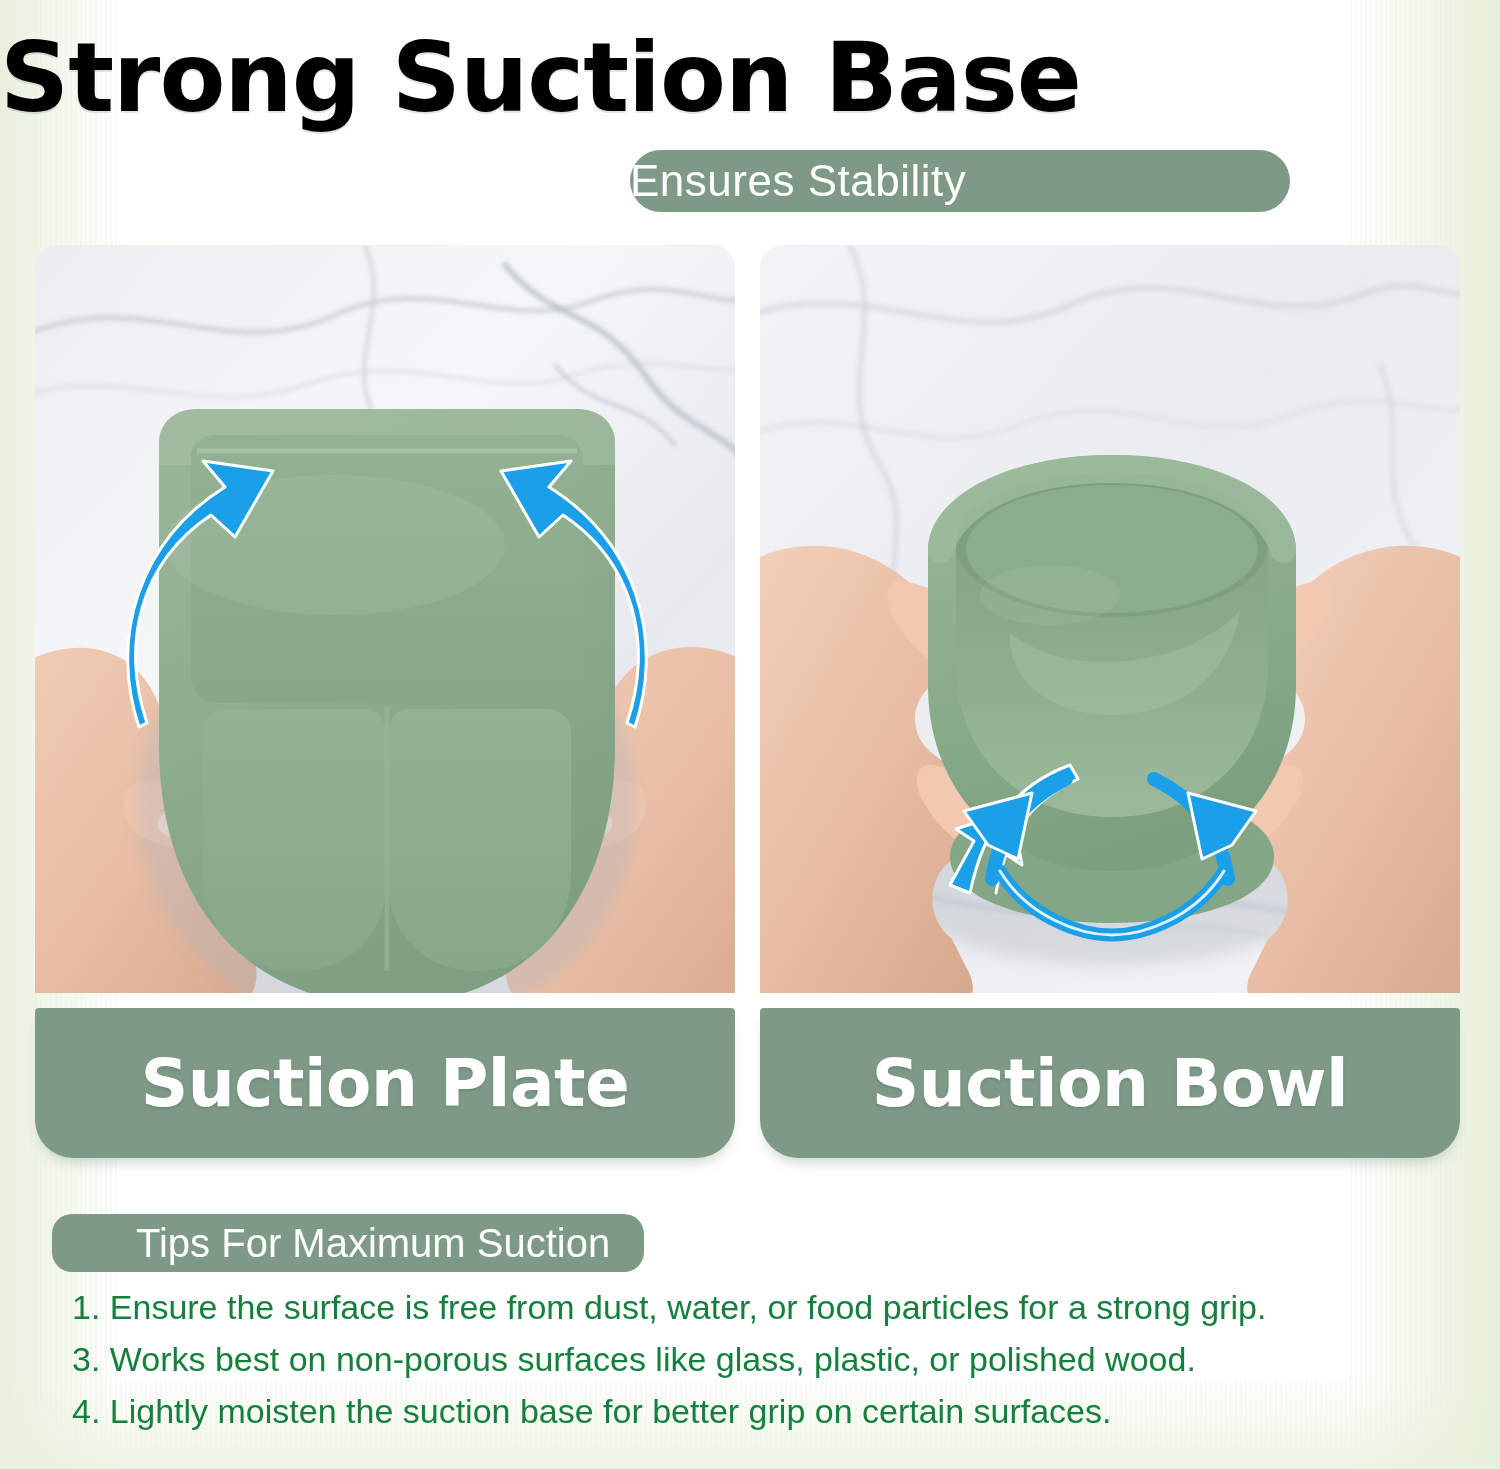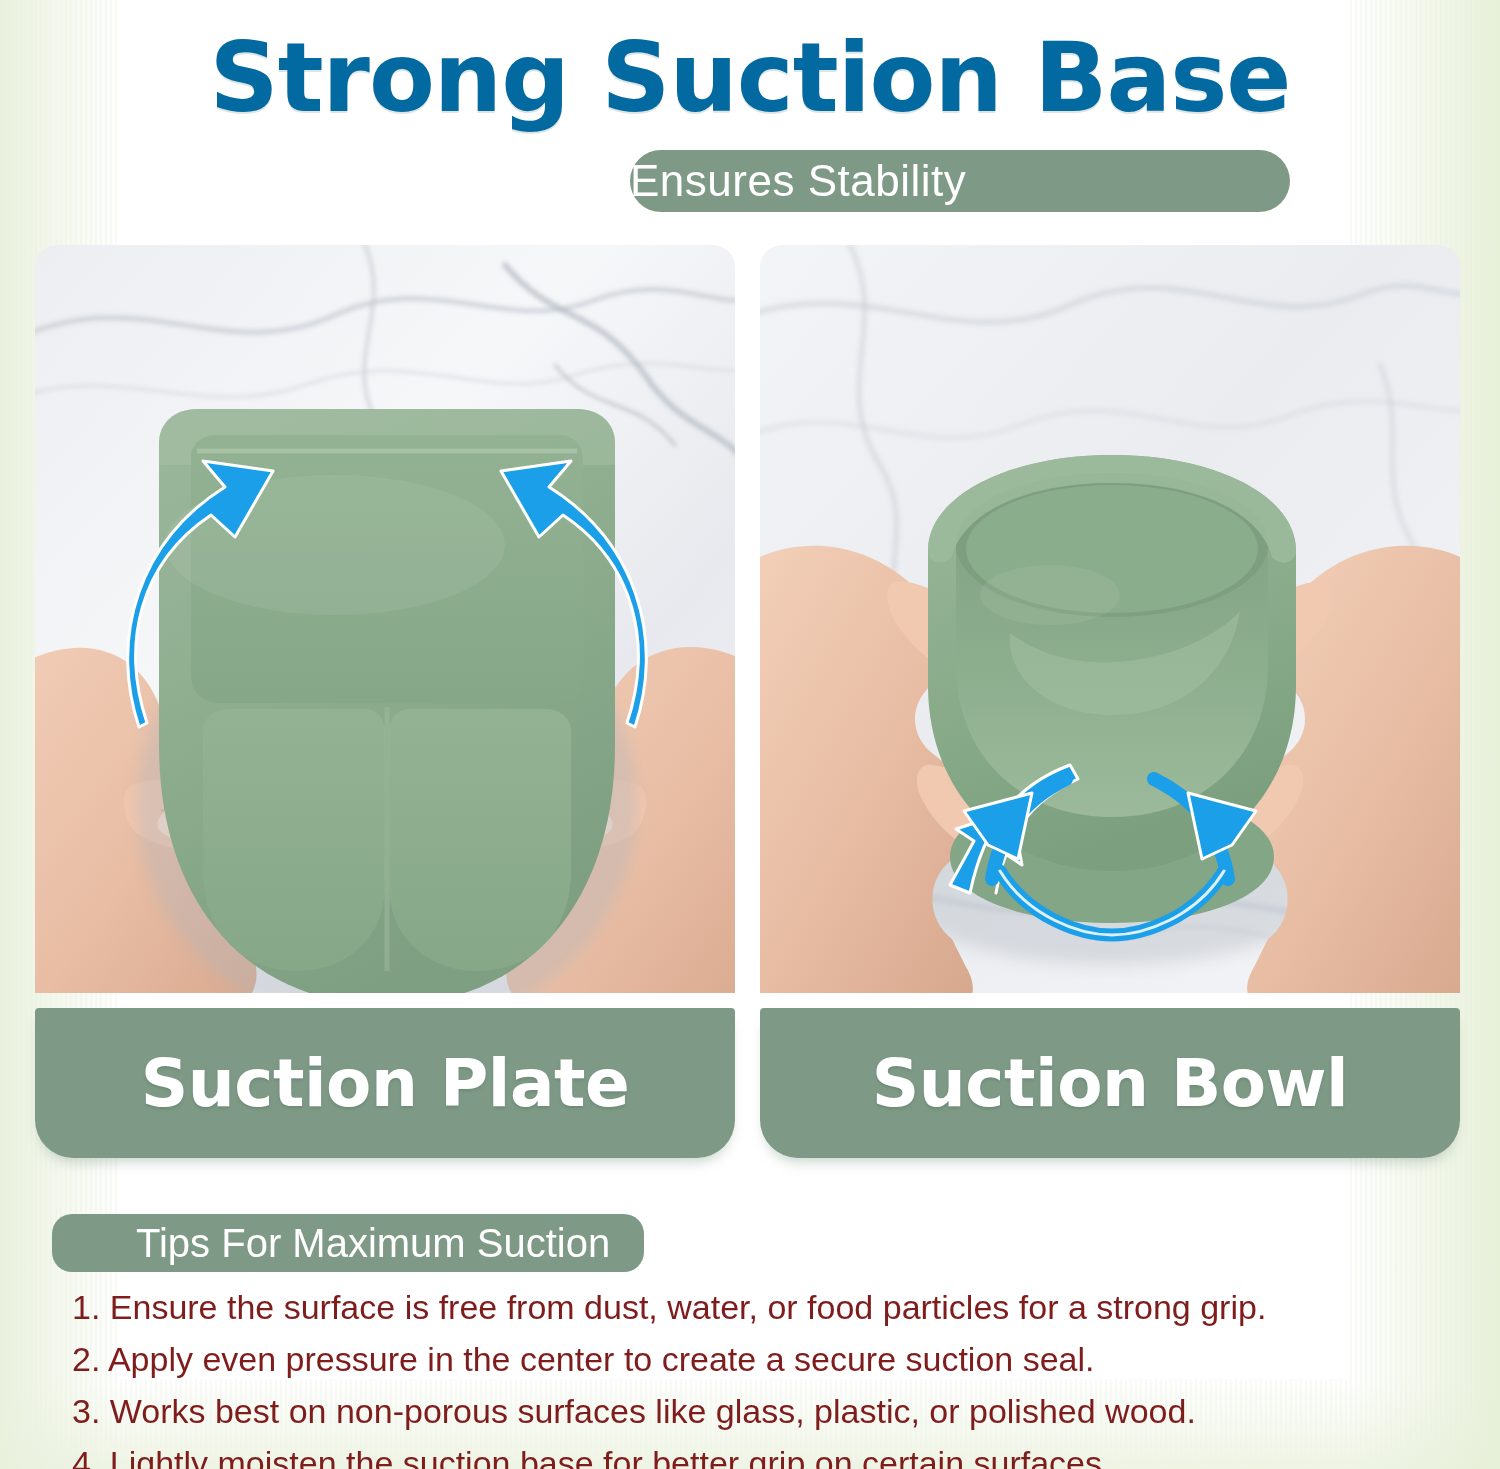--- a/index.html
+++ b/index.html
@@ -28,10 +28,10 @@
 
   
   .title{
-    position:absolute;left:0;right:0;top:28px;text-align:center;
+    position:absolute;left:0;right:0;top:28px;text-align:left;
     font-family:"DejaVu Sans", sans-serif;
     font-weight:bold;font-size:96px;line-height:1.05;
-    color:#0369a1;letter-spacing:-1px;
+    color:#000000;letter-spacing:-1px;
     text-shadow:0 2px 0 rgba(118,153,138,.25);
   }
   .subtitle-pill{

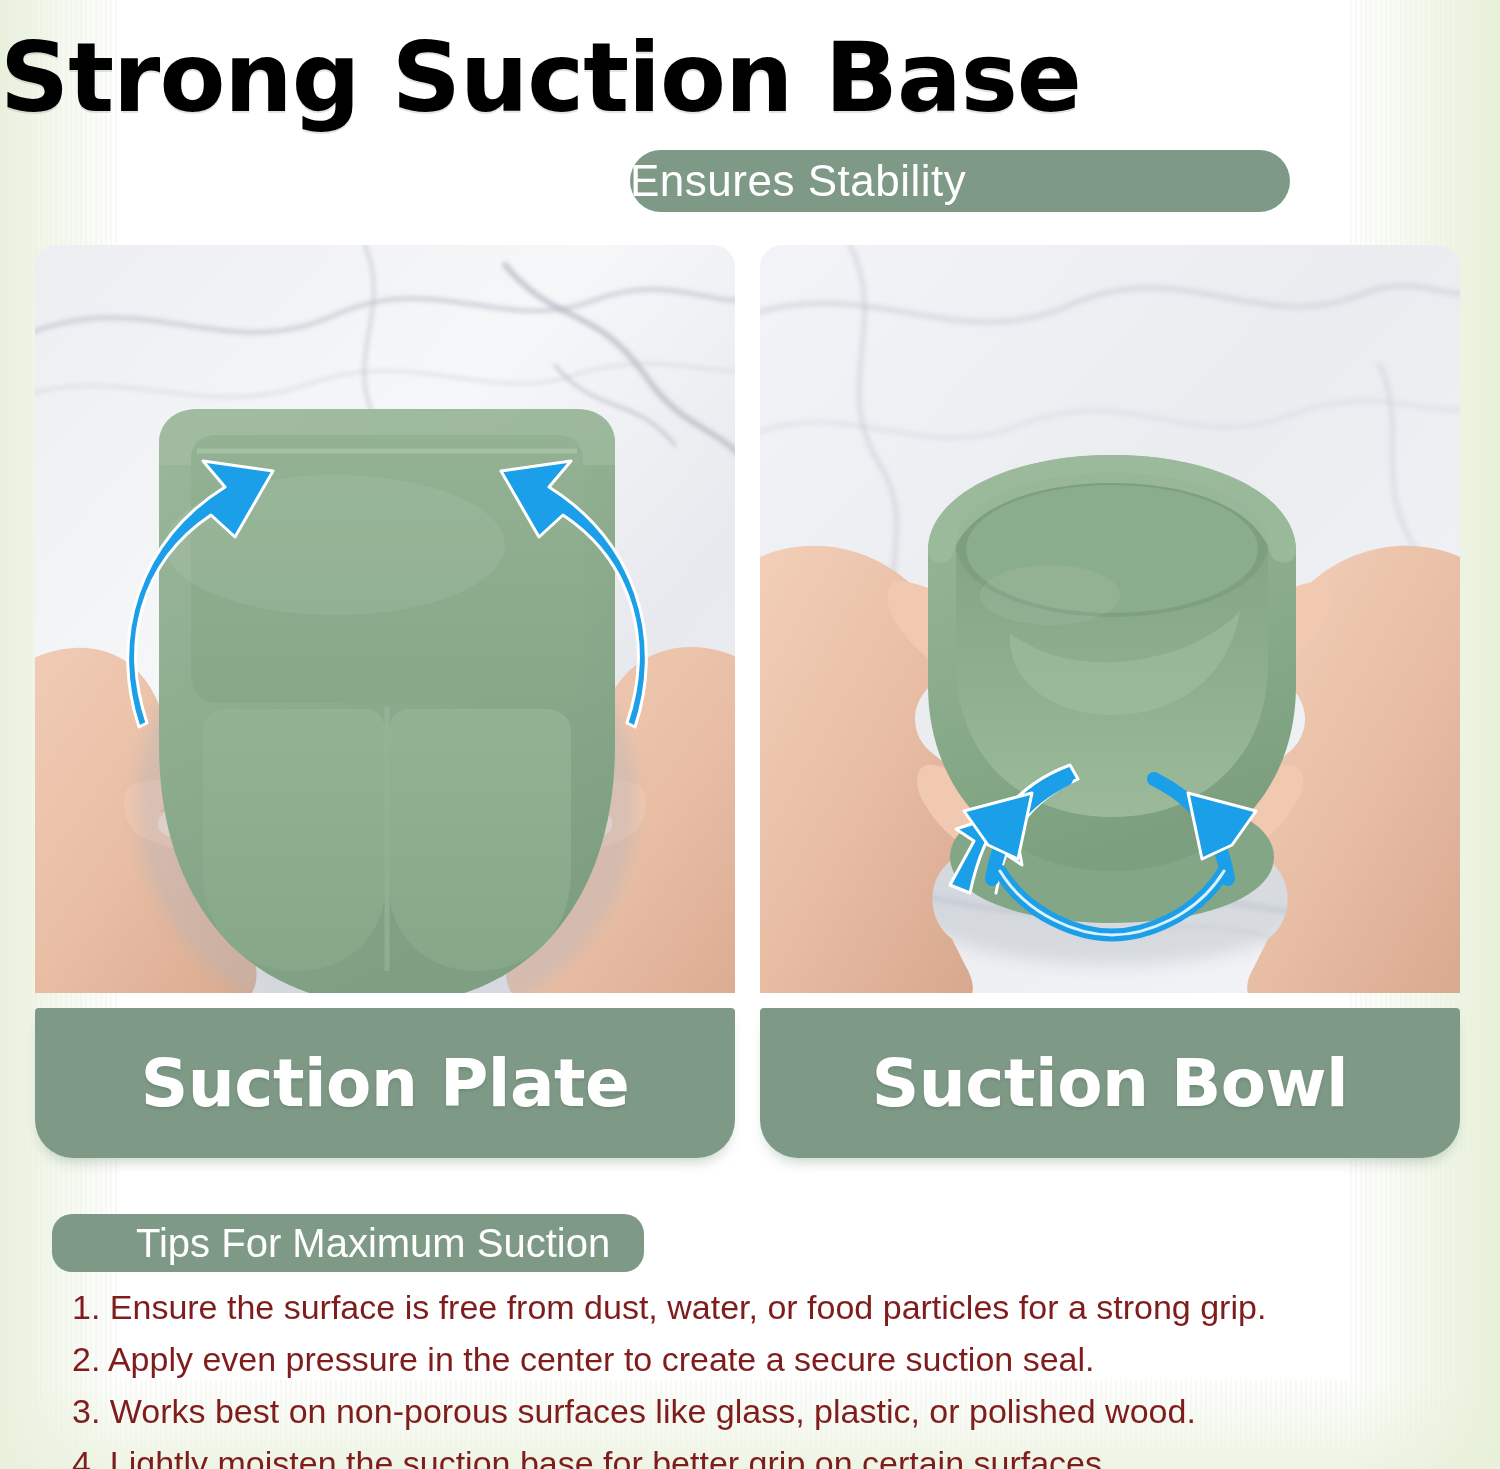--- a/index.html
+++ b/index.html
@@ -76,7 +76,7 @@
   .tips-pill span{color:#fff;font-size:40px;font-weight:400;}
   .tips-list{position:absolute;left:72px;top:1290px;width:1380px;}
   .tip{
-    font-size:34px;color:#7f1d1d;line-height:1.0;
+    font-size:34px;color:#15803d;line-height:1.0;
     margin-bottom:18px;white-space:nowrap;
     font-family:"Liberation Sans", sans-serif;
   }

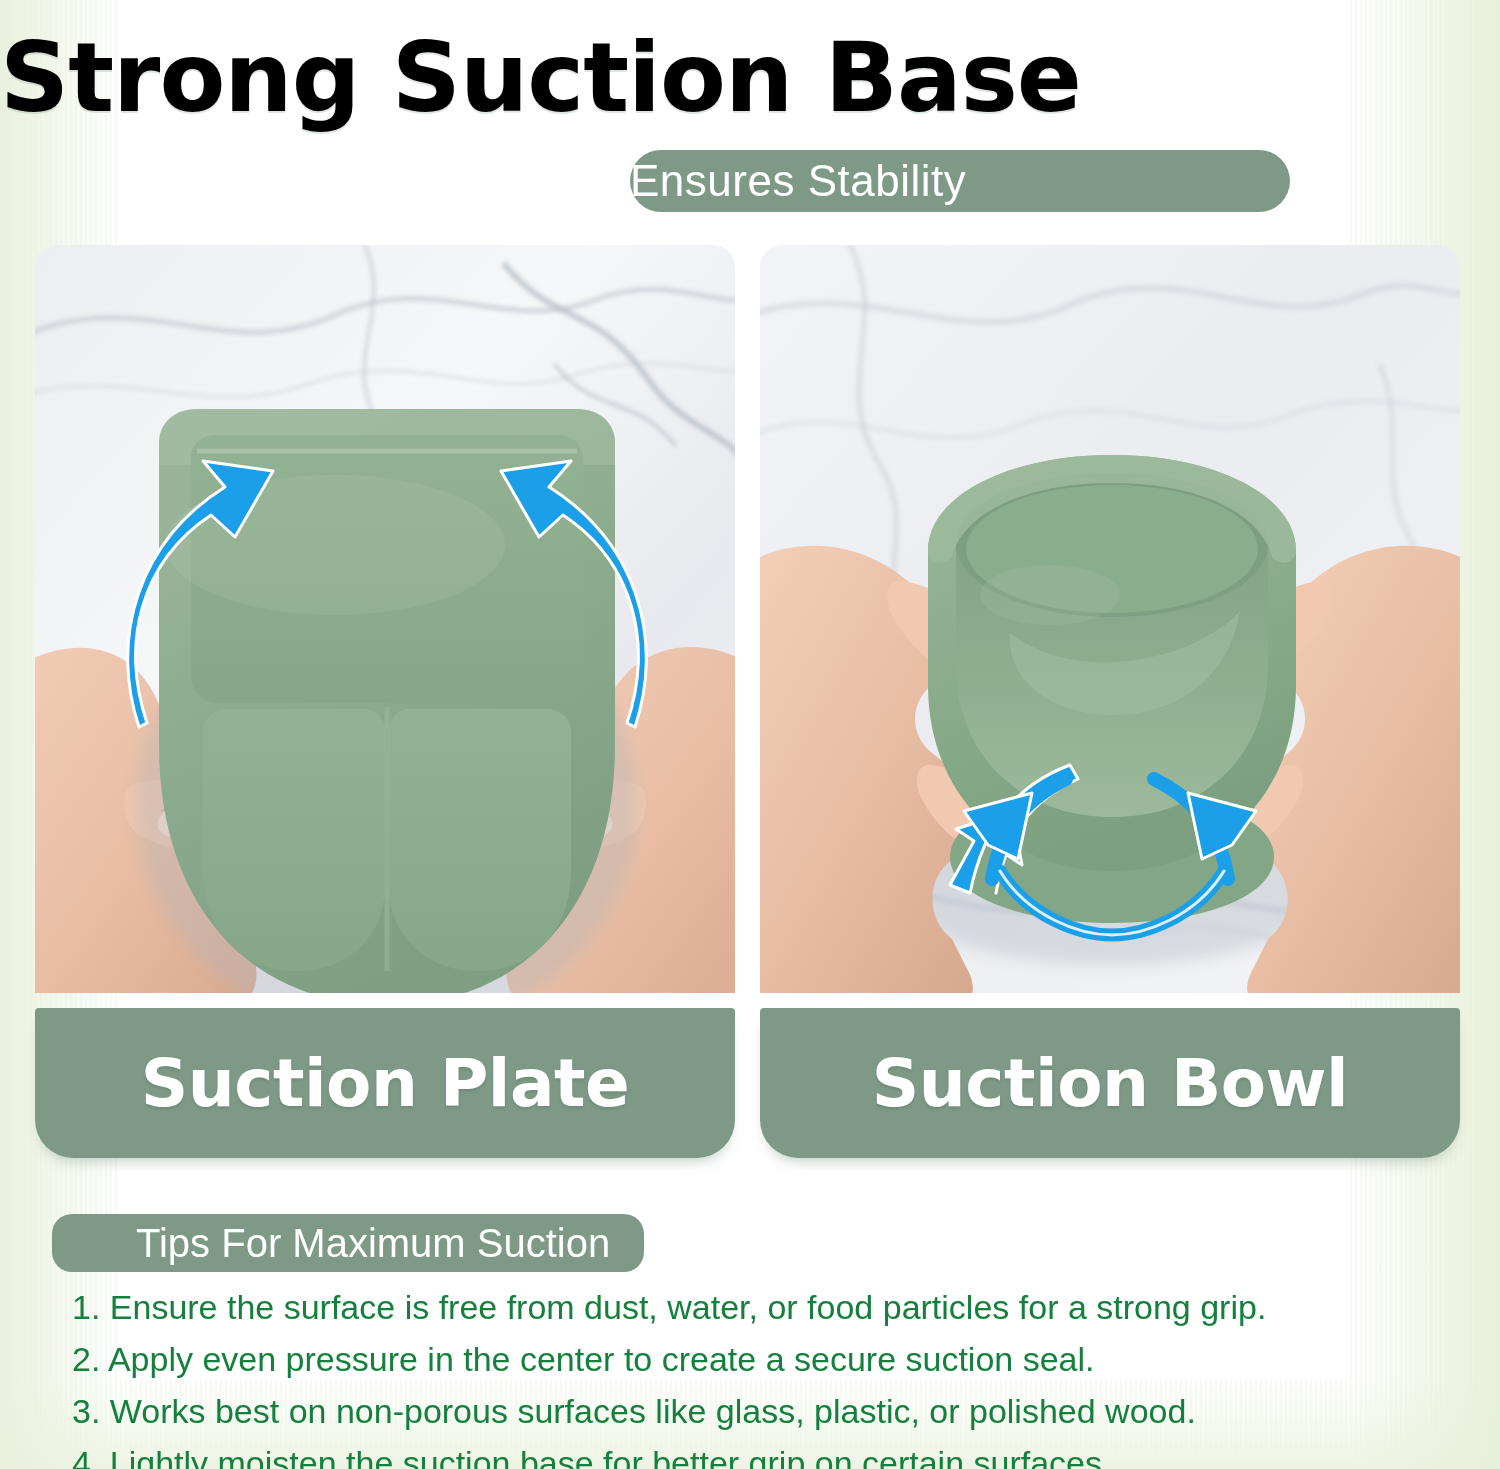--- a/index.html
+++ b/index.html
@@ -300,7 +300,6 @@
   </div>
   <div class="tips-list">
     <div class="tip">1. Ensure the surface is free from dust, water, or food particles for a strong grip.</div>
-    <div class="tip">2. Apply even pressure in the center to create a secure suction seal.</div>
     <div class="tip">3. Works best on non-porous surfaces like glass, plastic, or polished wood.</div>
     <div class="tip">4. Lightly moisten the suction base for better grip on certain surfaces.</div>
   </div>

